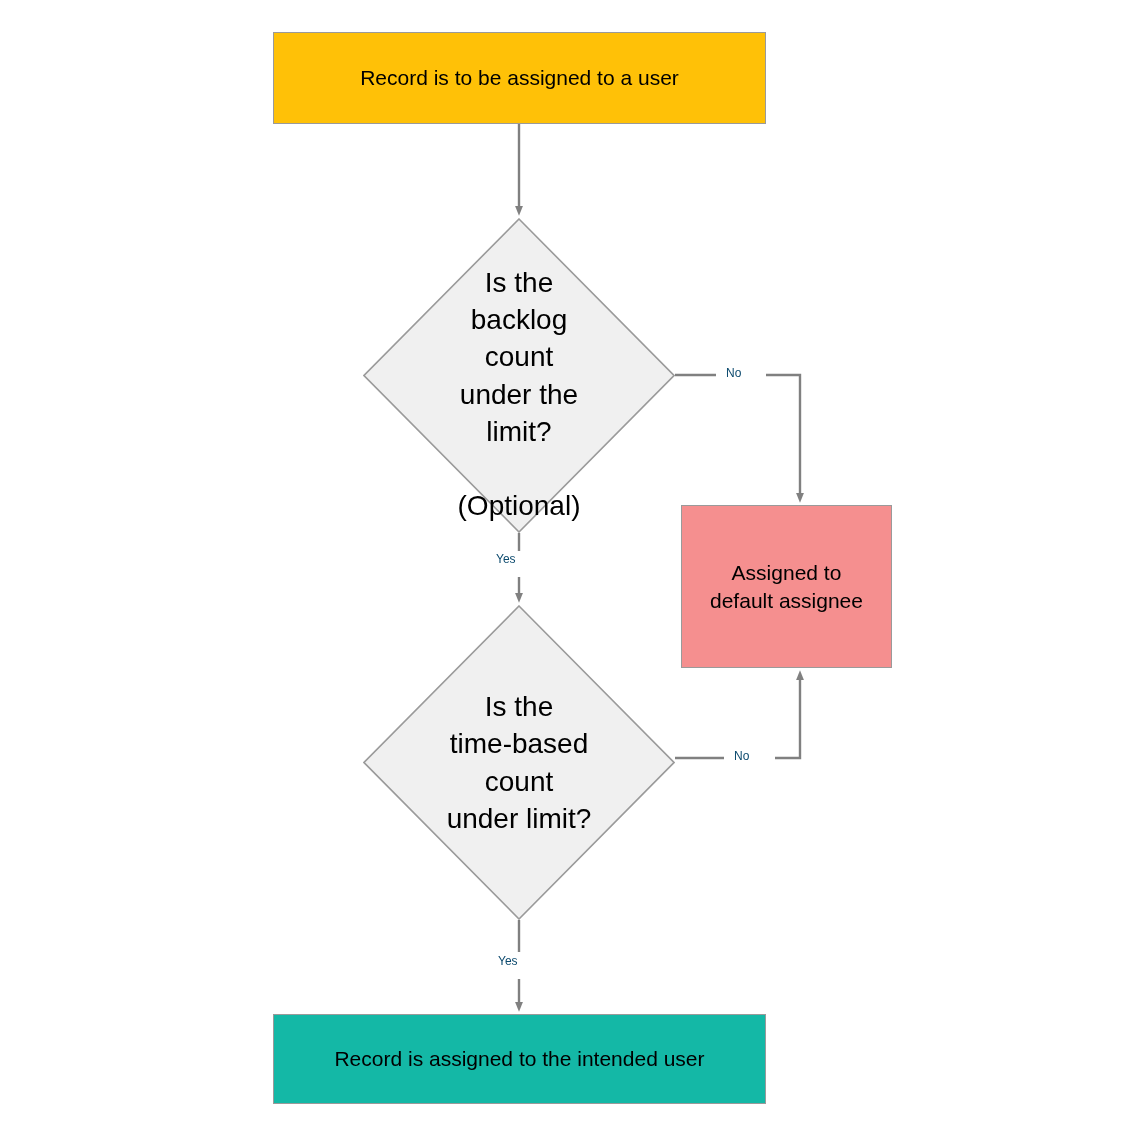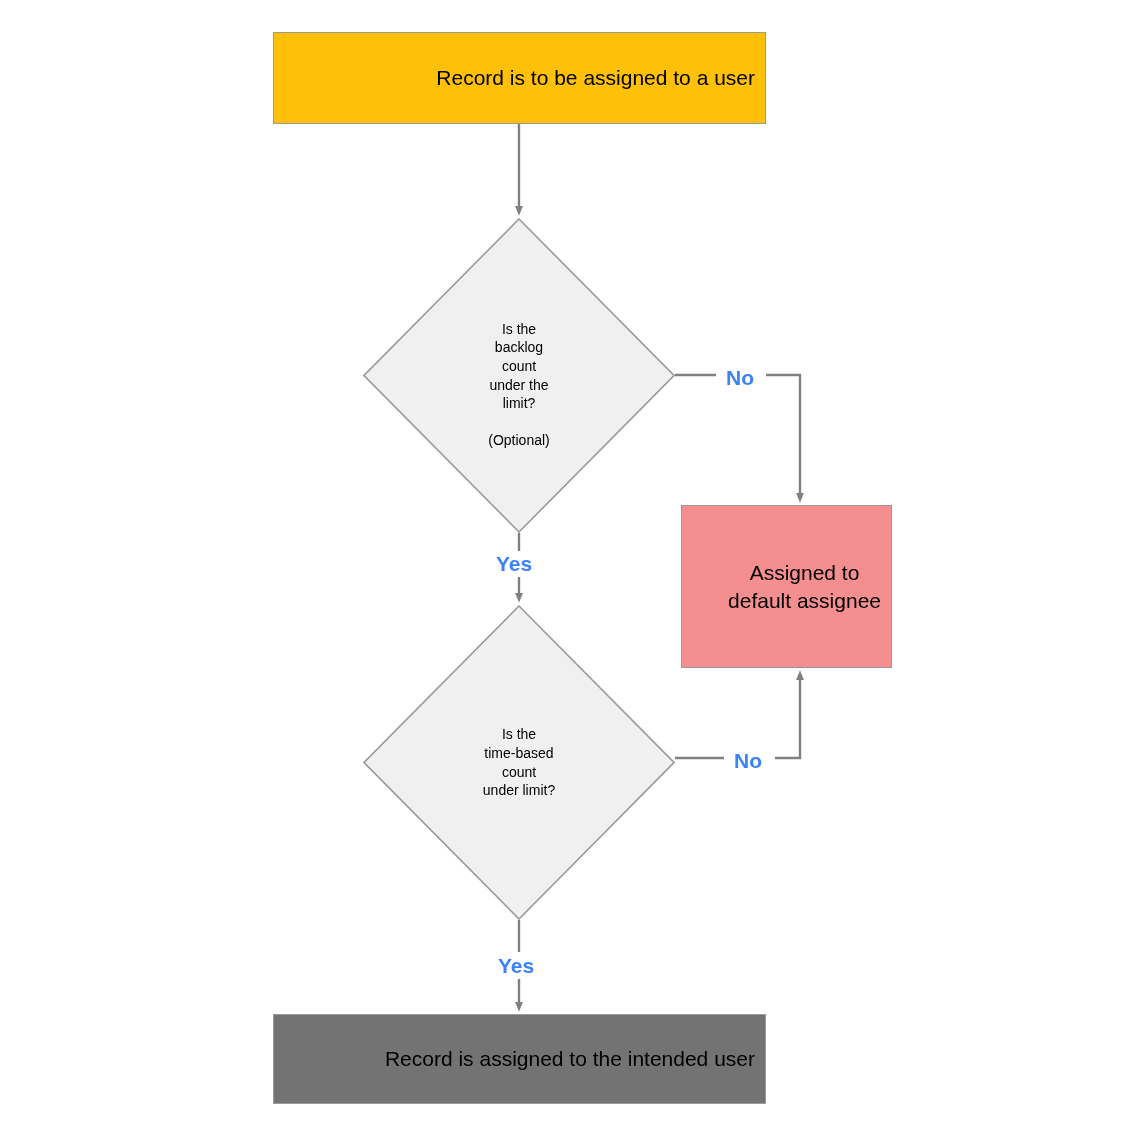--- a/index.html
+++ b/index.html
@@ -39,7 +39,7 @@
     border: 1px solid #9a9a9a;
     display: flex;
     align-items: center;
-    justify-content: flex-end;
+    justify-content: center;
     text-align: center;
     font-size: 21px;
     line-height: 1.32;

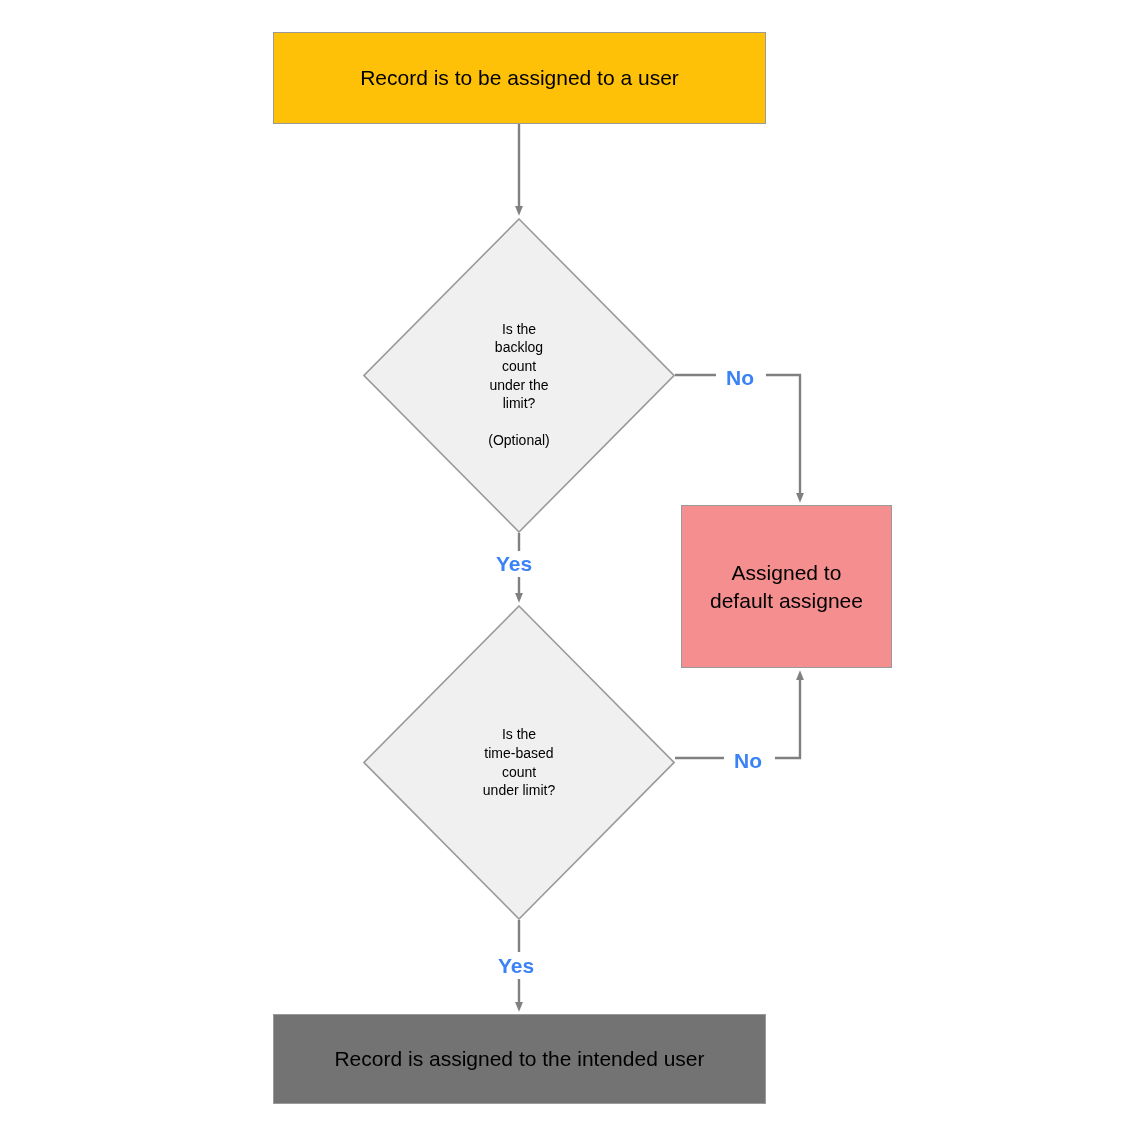--- a/index.html
+++ b/index.html
@@ -93,7 +93,7 @@
     align-items: center;
     justify-content: center;
     text-align: center;
-    font-size: 14px;
+    font-size: 28px;
     line-height: 1.33;
     white-space: pre-line;
     color: #000000;

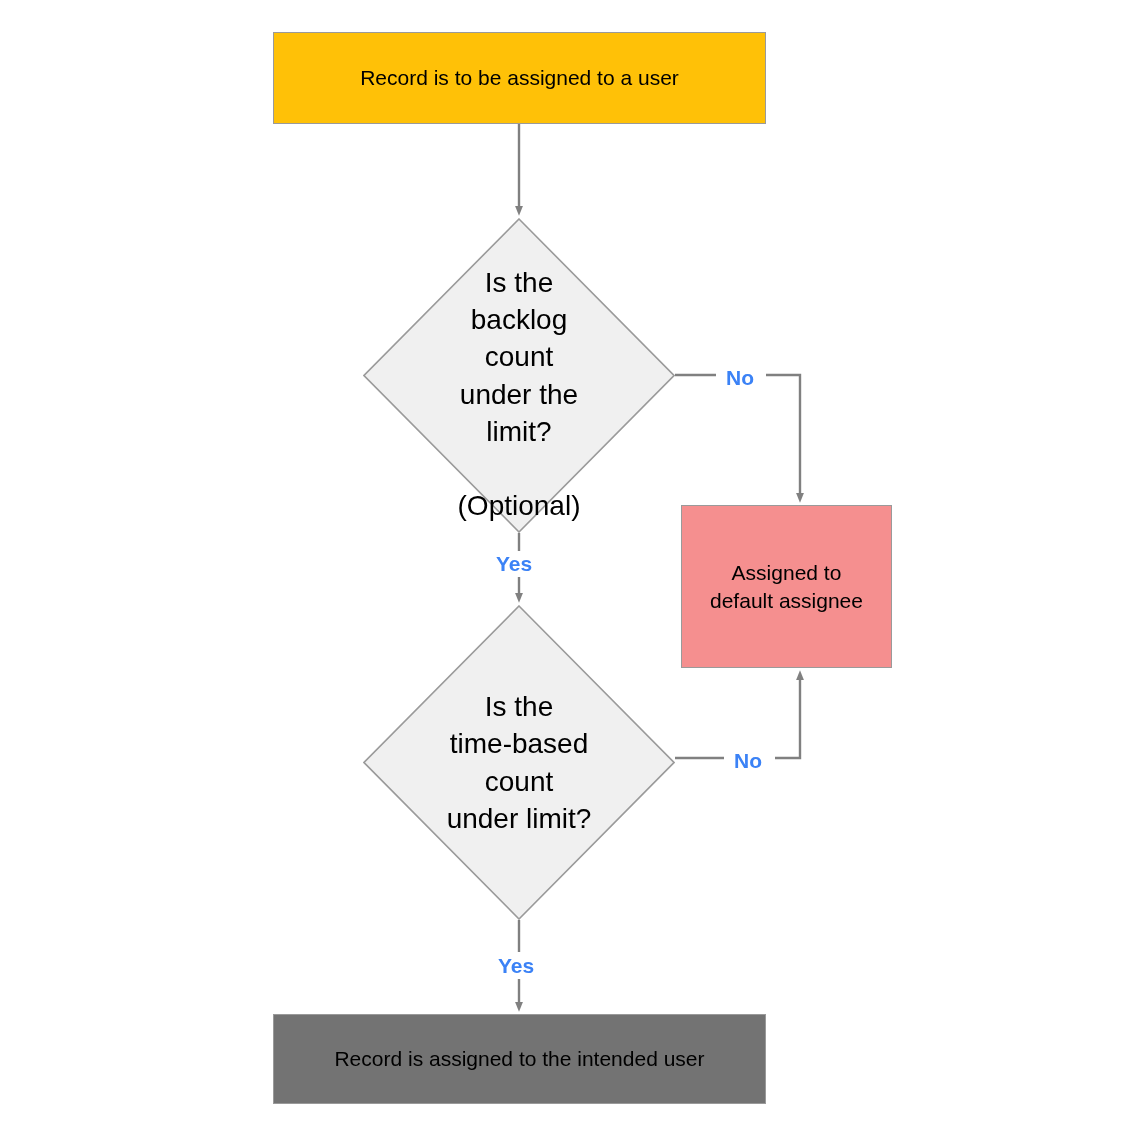--- a/index.html
+++ b/index.html
@@ -117,9 +117,9 @@
   
   .edge-label {
     position: absolute;
-    font-size: 21px;
-    font-weight: bold;
-    color: #3b82f6;
+    font-size: 12px;
+    font-weight: normal;
+    color: #0c4a6e;
     white-space: nowrap;
   }
   #edge-label-no-1 { left: 726px; top: 366px; }

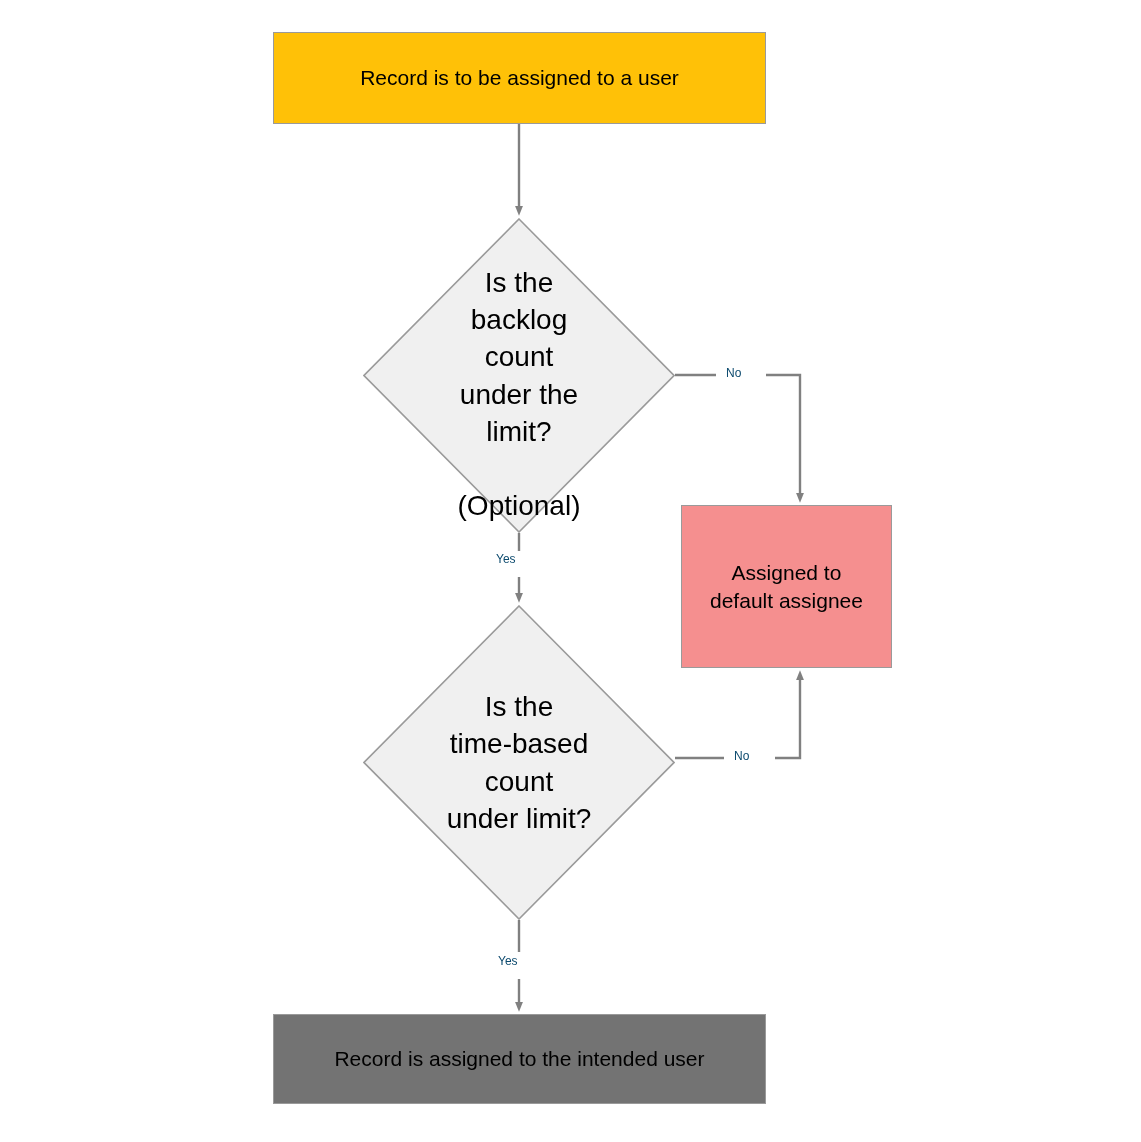--- a/index.html
+++ b/index.html
@@ -64,7 +64,7 @@
     top: 1014px;
     width: 493px;
     height: 90px;
-    background: #737373;
+    background: #14b8a6;
   }
   .node-rect-label {
     display: block;

